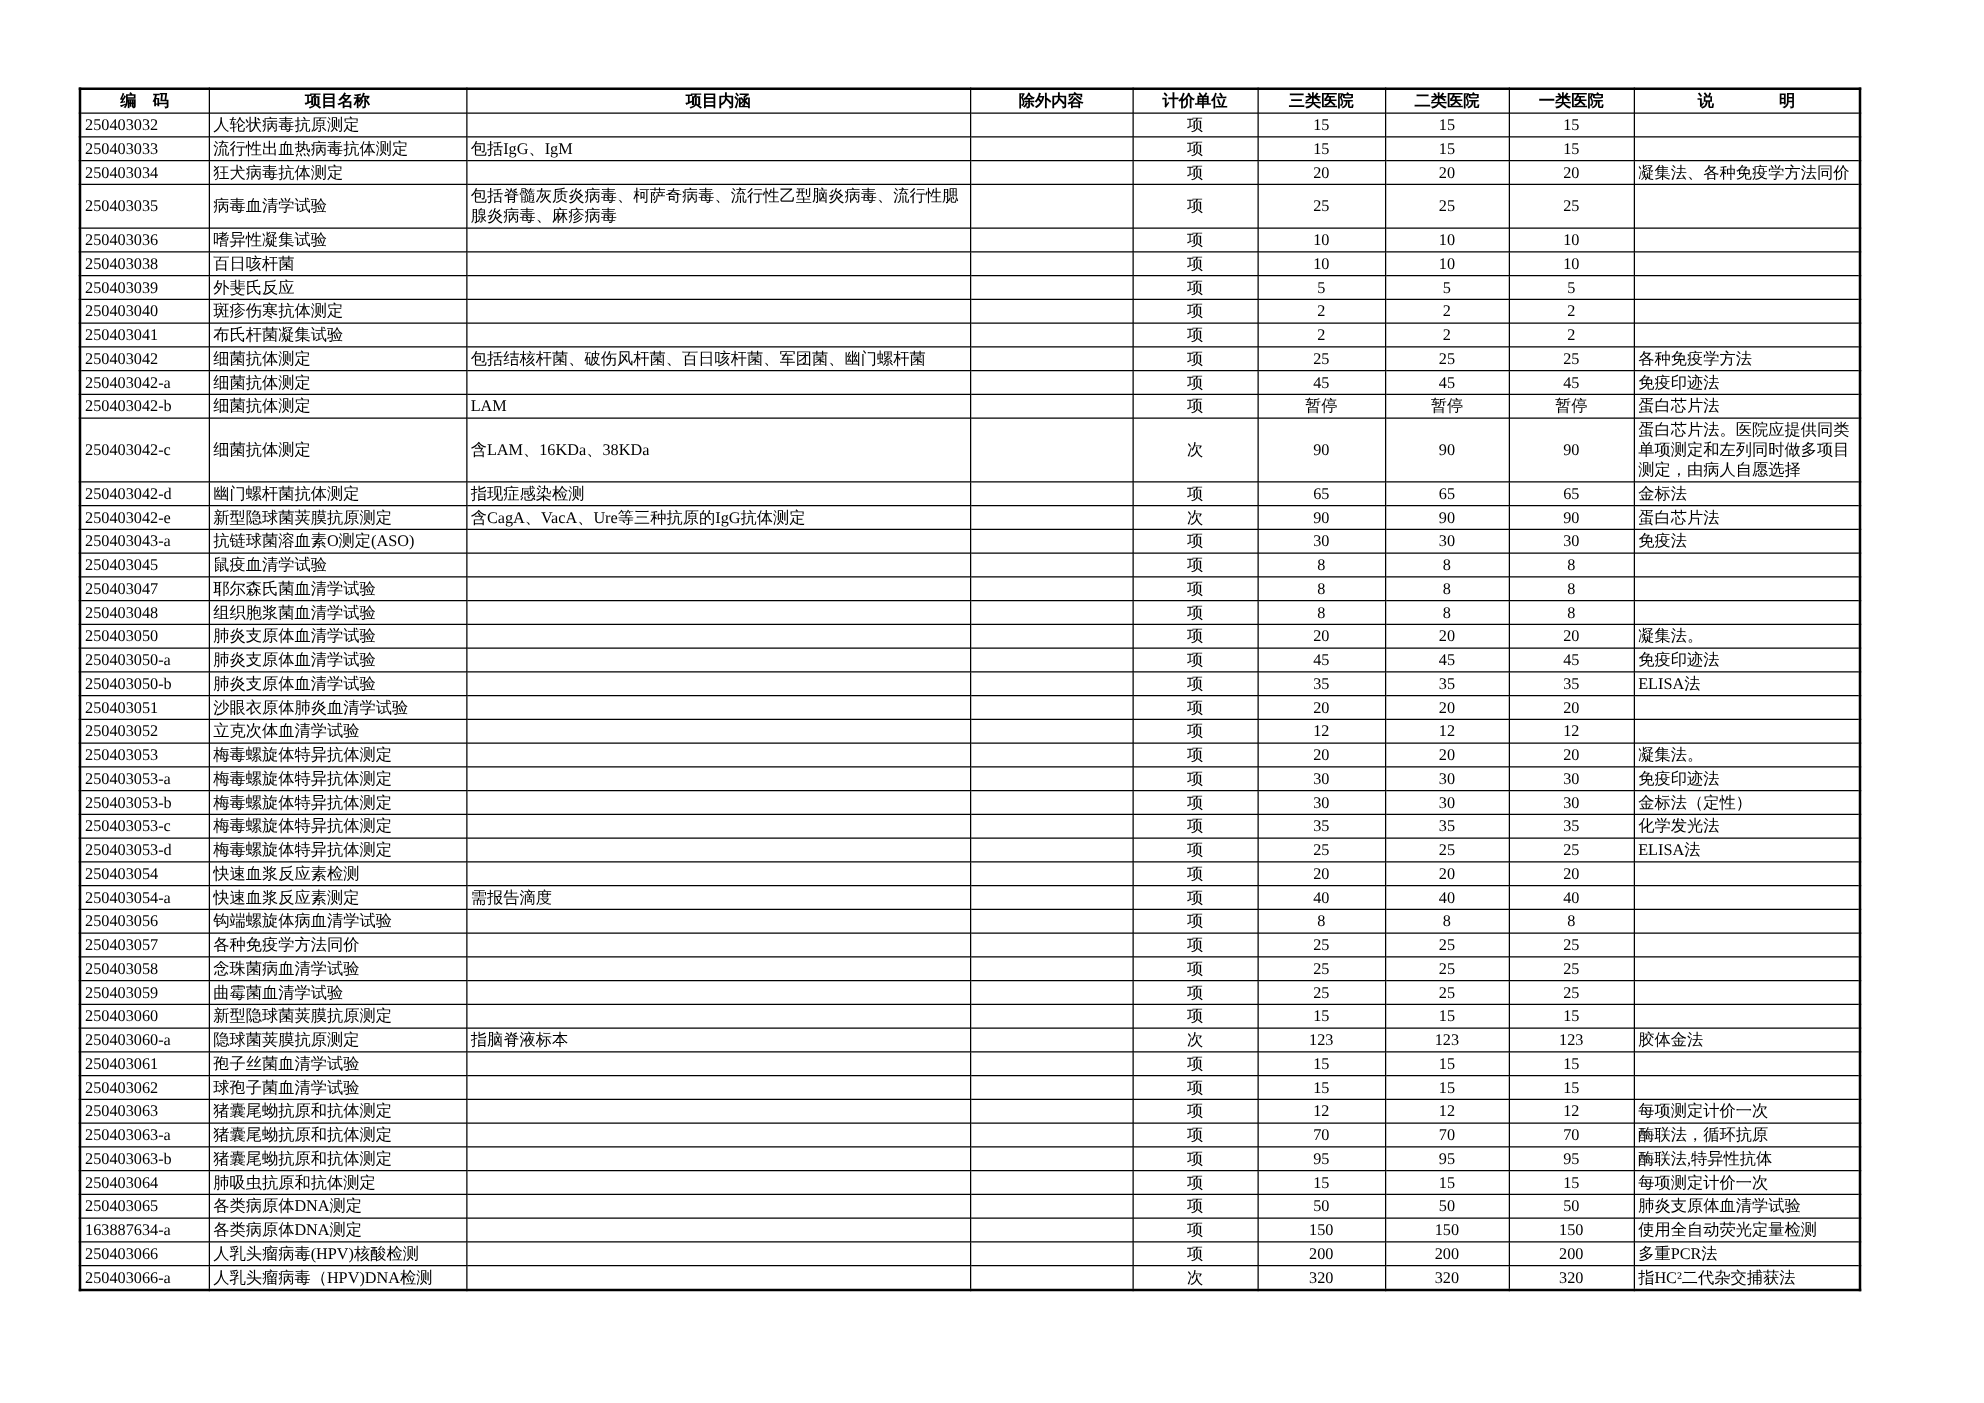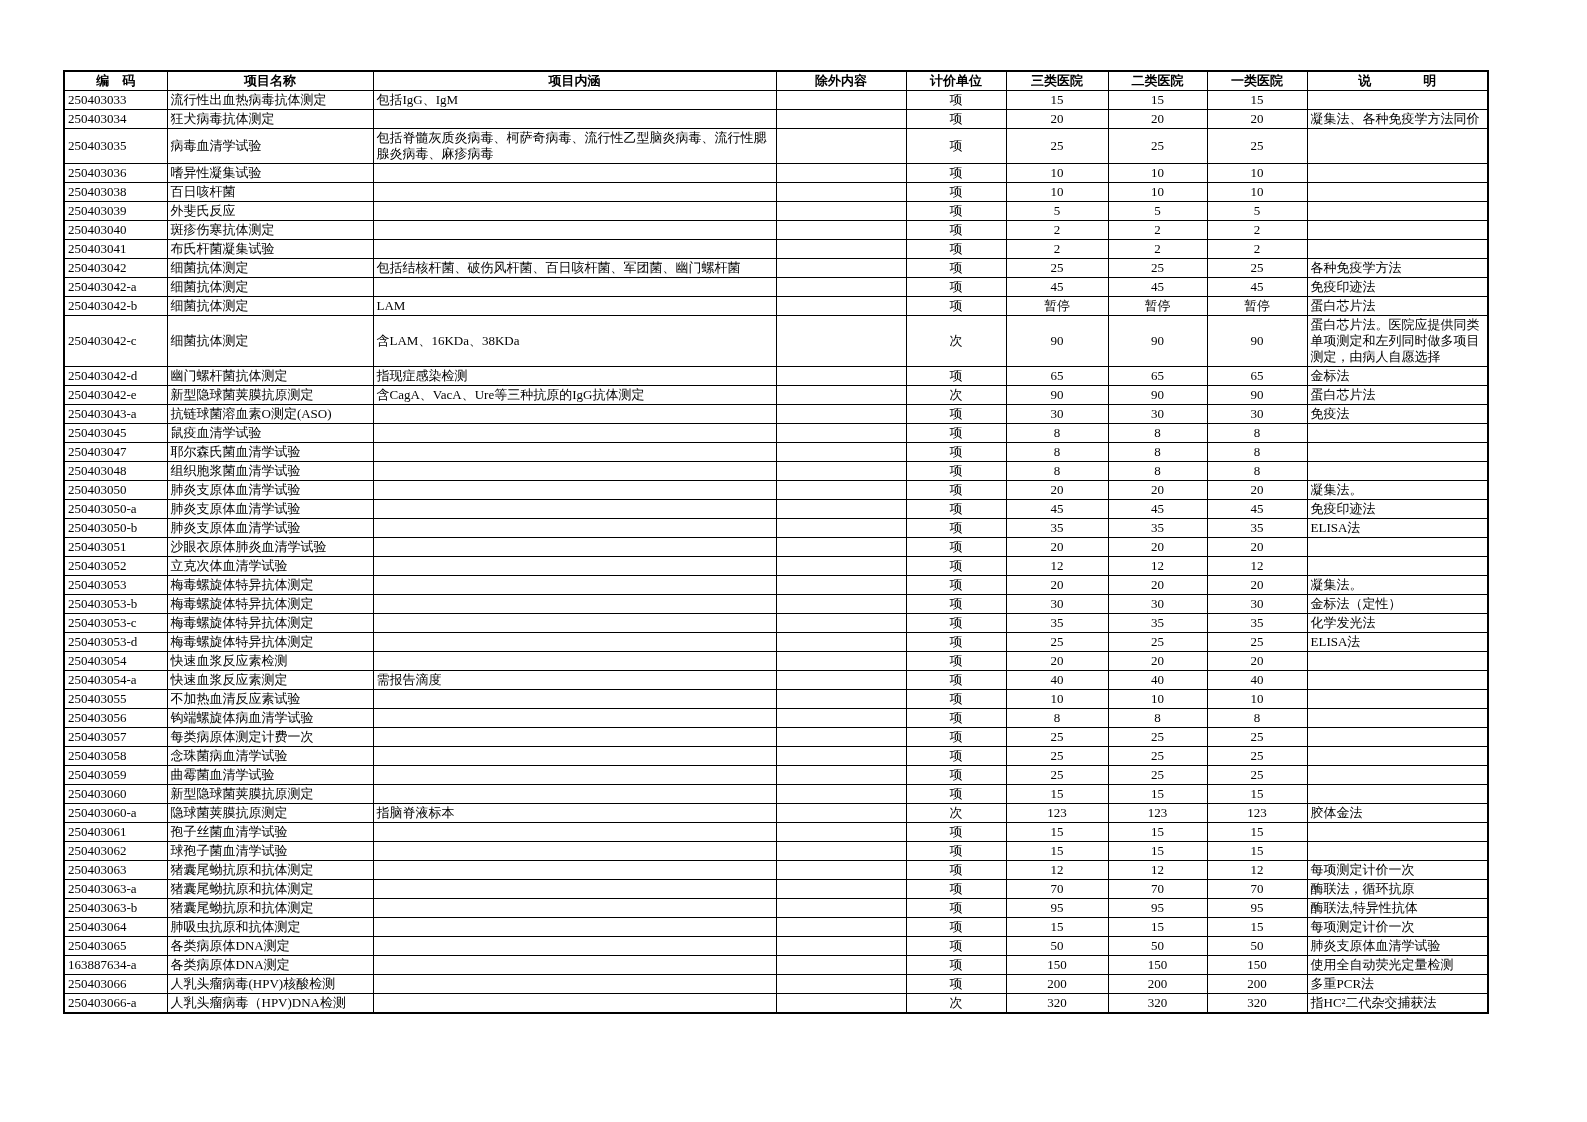--- a/index.html
+++ b/index.html
@@ -86,6 +86,17 @@
     </thead>
     <tbody>
         <tr>
+          <td class="ta-l">250403032</td>
+          <td class="ta-l">人轮状病毒抗原测定</td>
+          <td class="ta-l"></td>
+          <td class="ta-l"></td>
+          <td class="ta-c">项</td>
+          <td class="ta-c">15</td>
+          <td class="ta-c">15</td>
+          <td class="ta-c">15</td>
+          <td class="ta-l"></td>
+        </tr>
+        <tr>
           <td class="ta-l">250403033</td>
           <td class="ta-l">流行性出血热病毒抗体测定</td>
           <td class="ta-l">包括IgG、IgM</td>

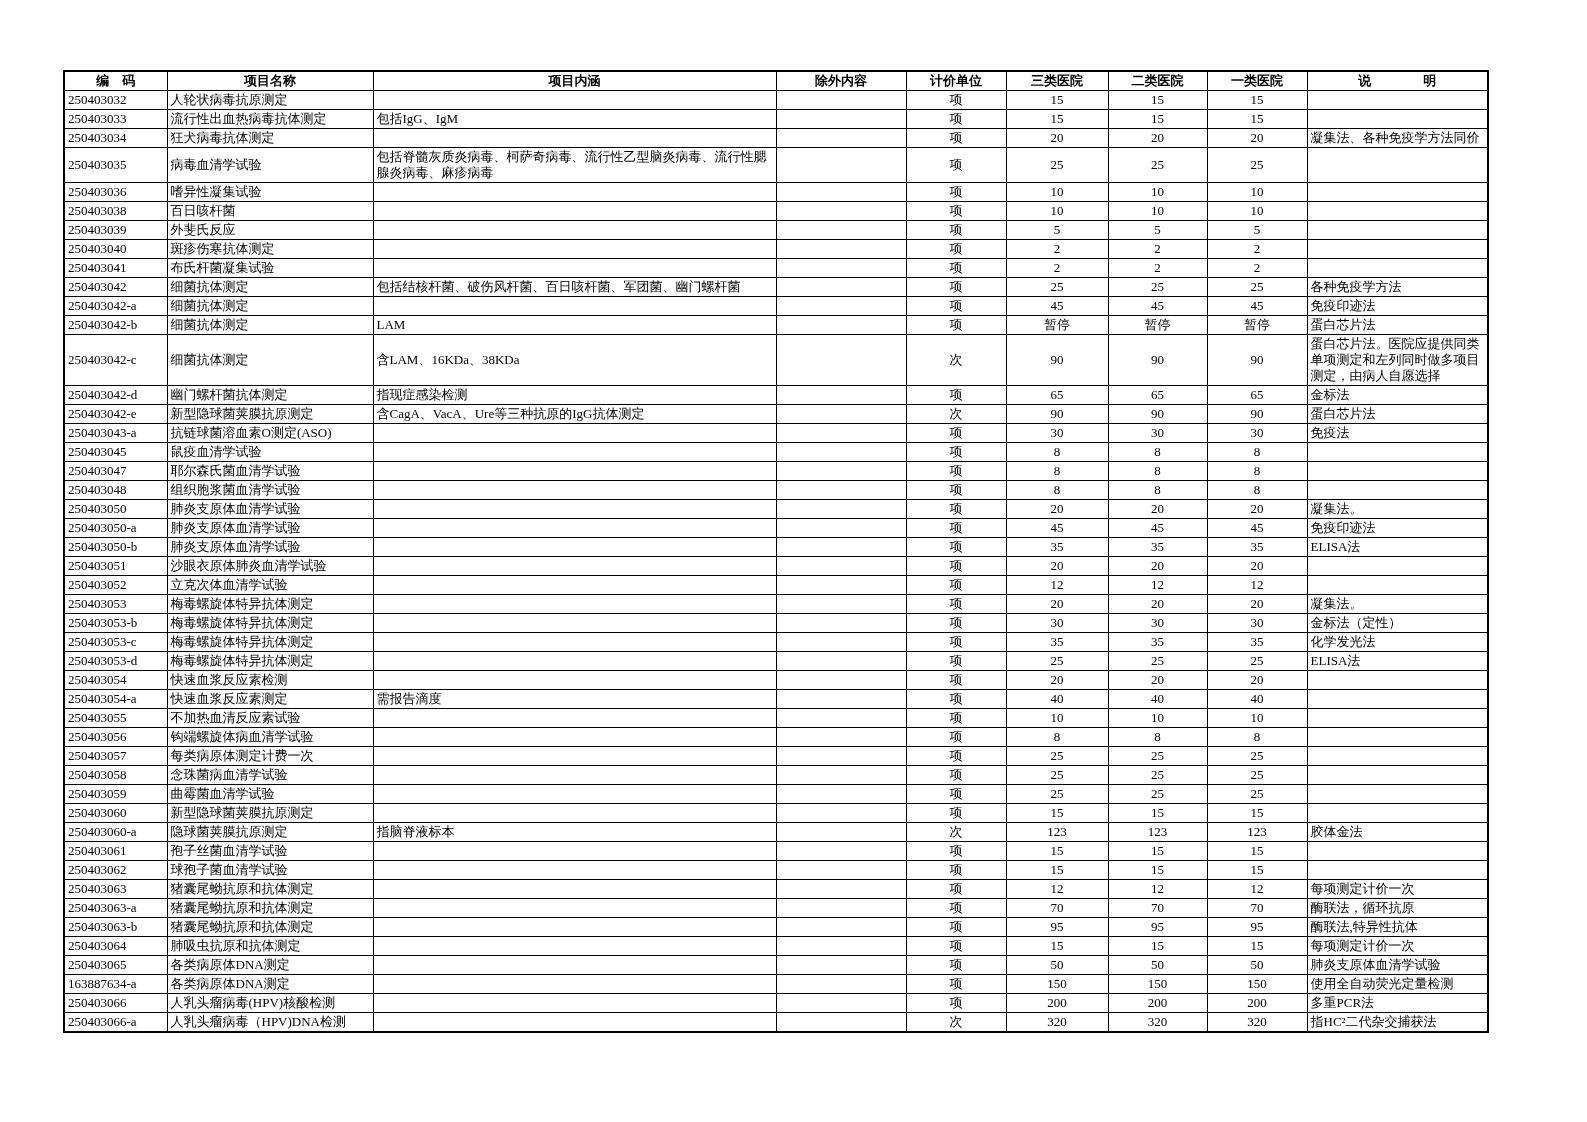--- a/index.html
+++ b/index.html
@@ -361,6 +361,17 @@
           <td class="ta-l">凝集法。</td>
         </tr>
         <tr>
+          <td class="ta-l">250403053-a</td>
+          <td class="ta-l">梅毒螺旋体特异抗体测定</td>
+          <td class="ta-l"></td>
+          <td class="ta-l"></td>
+          <td class="ta-c">项</td>
+          <td class="ta-c">30</td>
+          <td class="ta-c">30</td>
+          <td class="ta-c">30</td>
+          <td class="ta-l">免疫印迹法</td>
+        </tr>
+        <tr>
           <td class="ta-l">250403053-b</td>
           <td class="ta-l">梅毒螺旋体特异抗体测定</td>
           <td class="ta-l"></td>

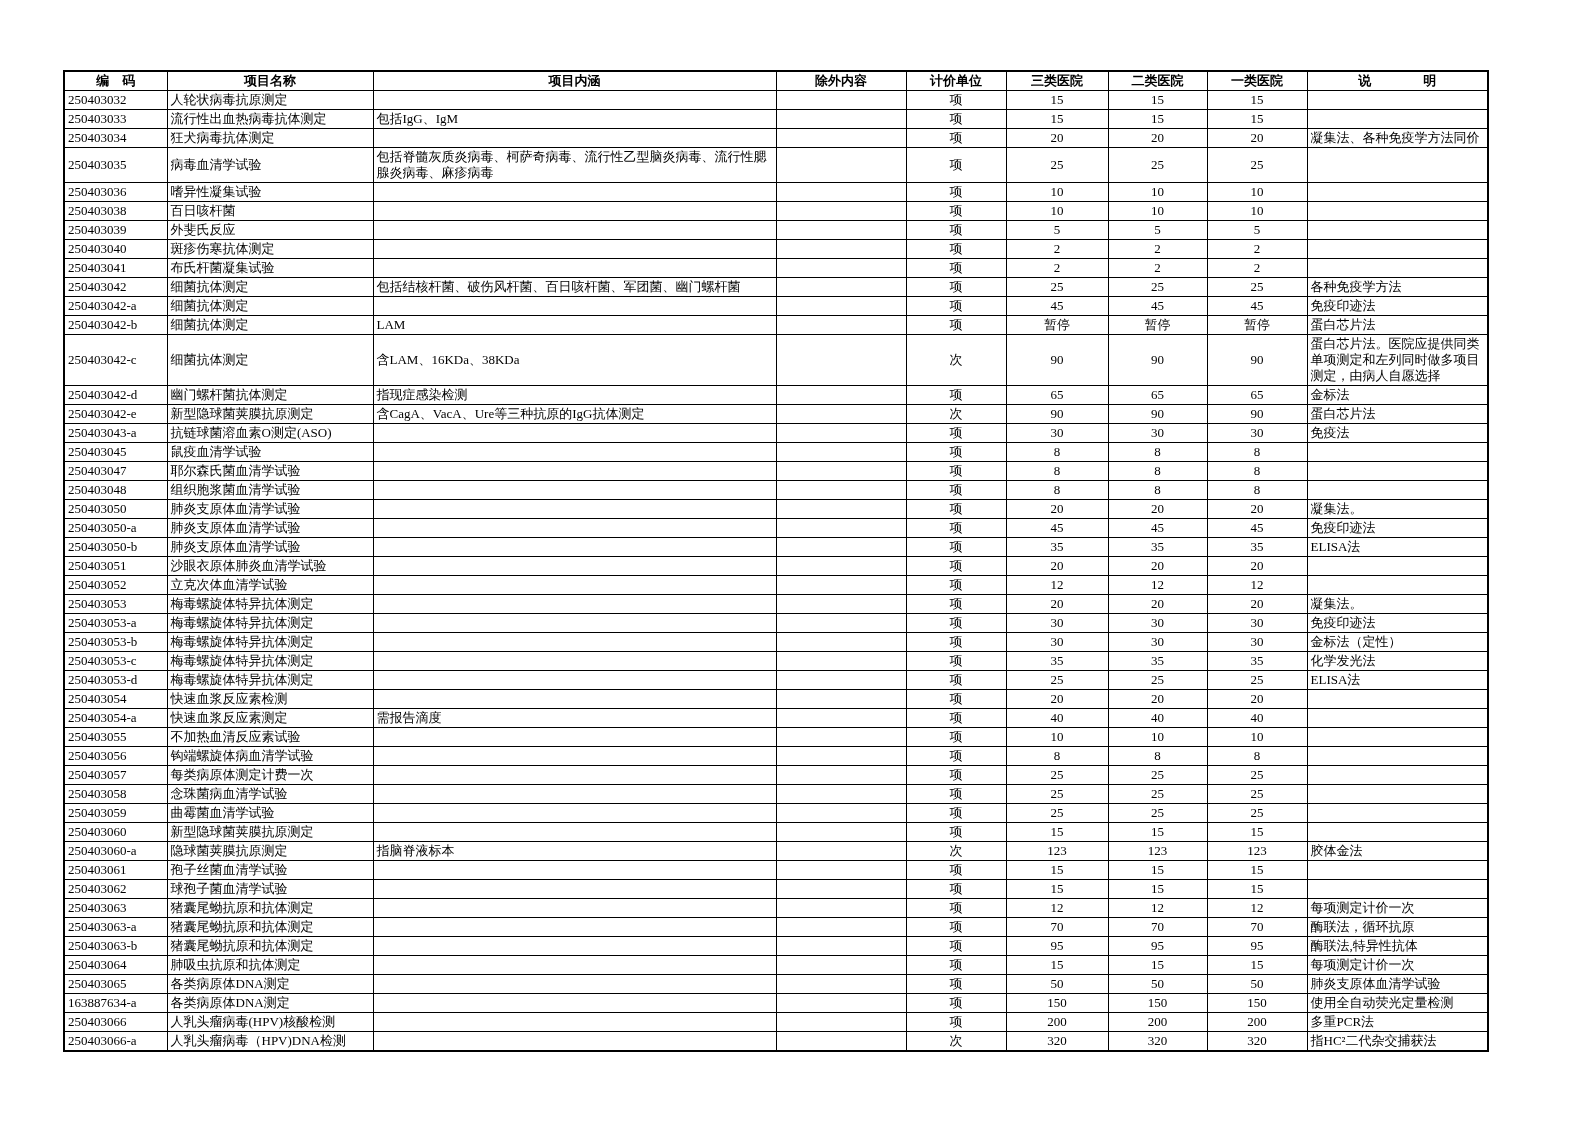--- a/index.html
+++ b/index.html
@@ -427,17 +427,6 @@
           <td class="ta-l"></td>
         </tr>
         <tr>
-          <td class="ta-l">250403055</td>
-          <td class="ta-l">不加热血清反应素试验</td>
-          <td class="ta-l"></td>
-          <td class="ta-l"></td>
-          <td class="ta-c">项</td>
-          <td class="ta-c">10</td>
-          <td class="ta-c">10</td>
-          <td class="ta-c">10</td>
-          <td class="ta-l"></td>
-        </tr>
-        <tr>
           <td class="ta-l">250403056</td>
           <td class="ta-l">钩端螺旋体病血清学试验</td>
           <td class="ta-l"></td>

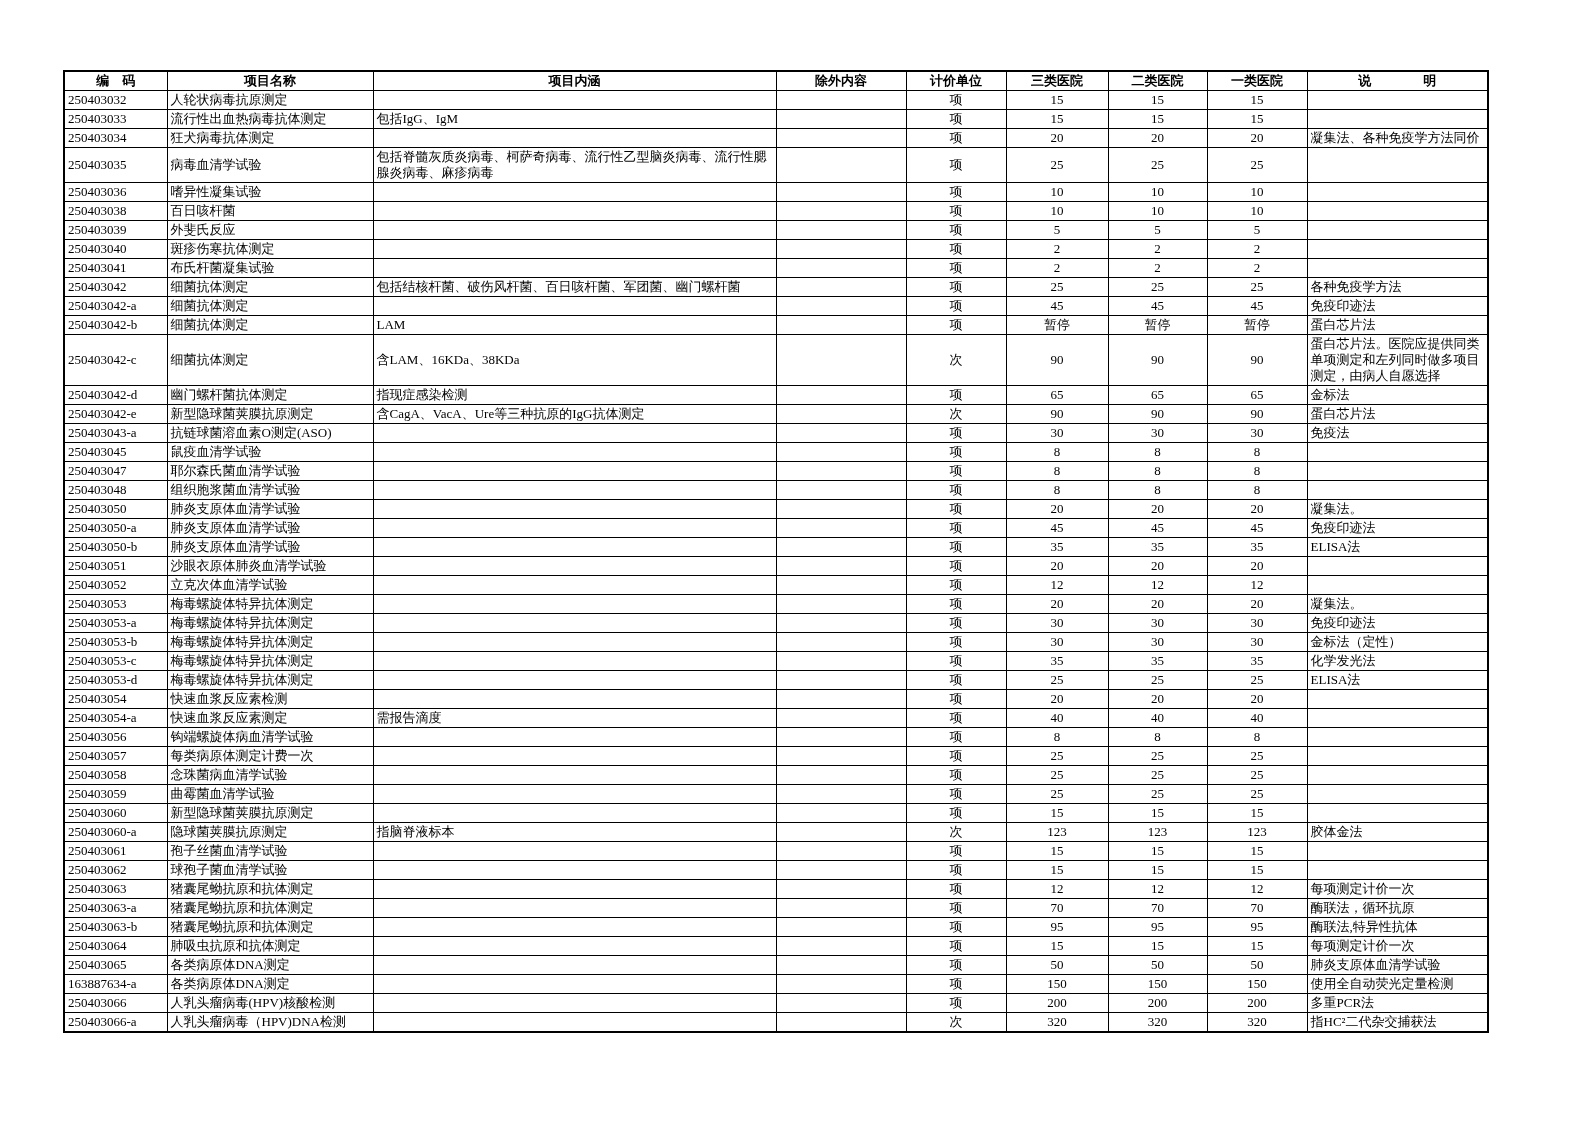--- a/index.html
+++ b/index.html
@@ -439,7 +439,7 @@
         </tr>
         <tr>
           <td class="ta-l">250403057</td>
-          <td class="ta-l">每类病原体测定计费一次</td>
+          <td class="ta-l">各种免疫学方法同价</td>
           <td class="ta-l"></td>
           <td class="ta-l"></td>
           <td class="ta-c">项</td>

